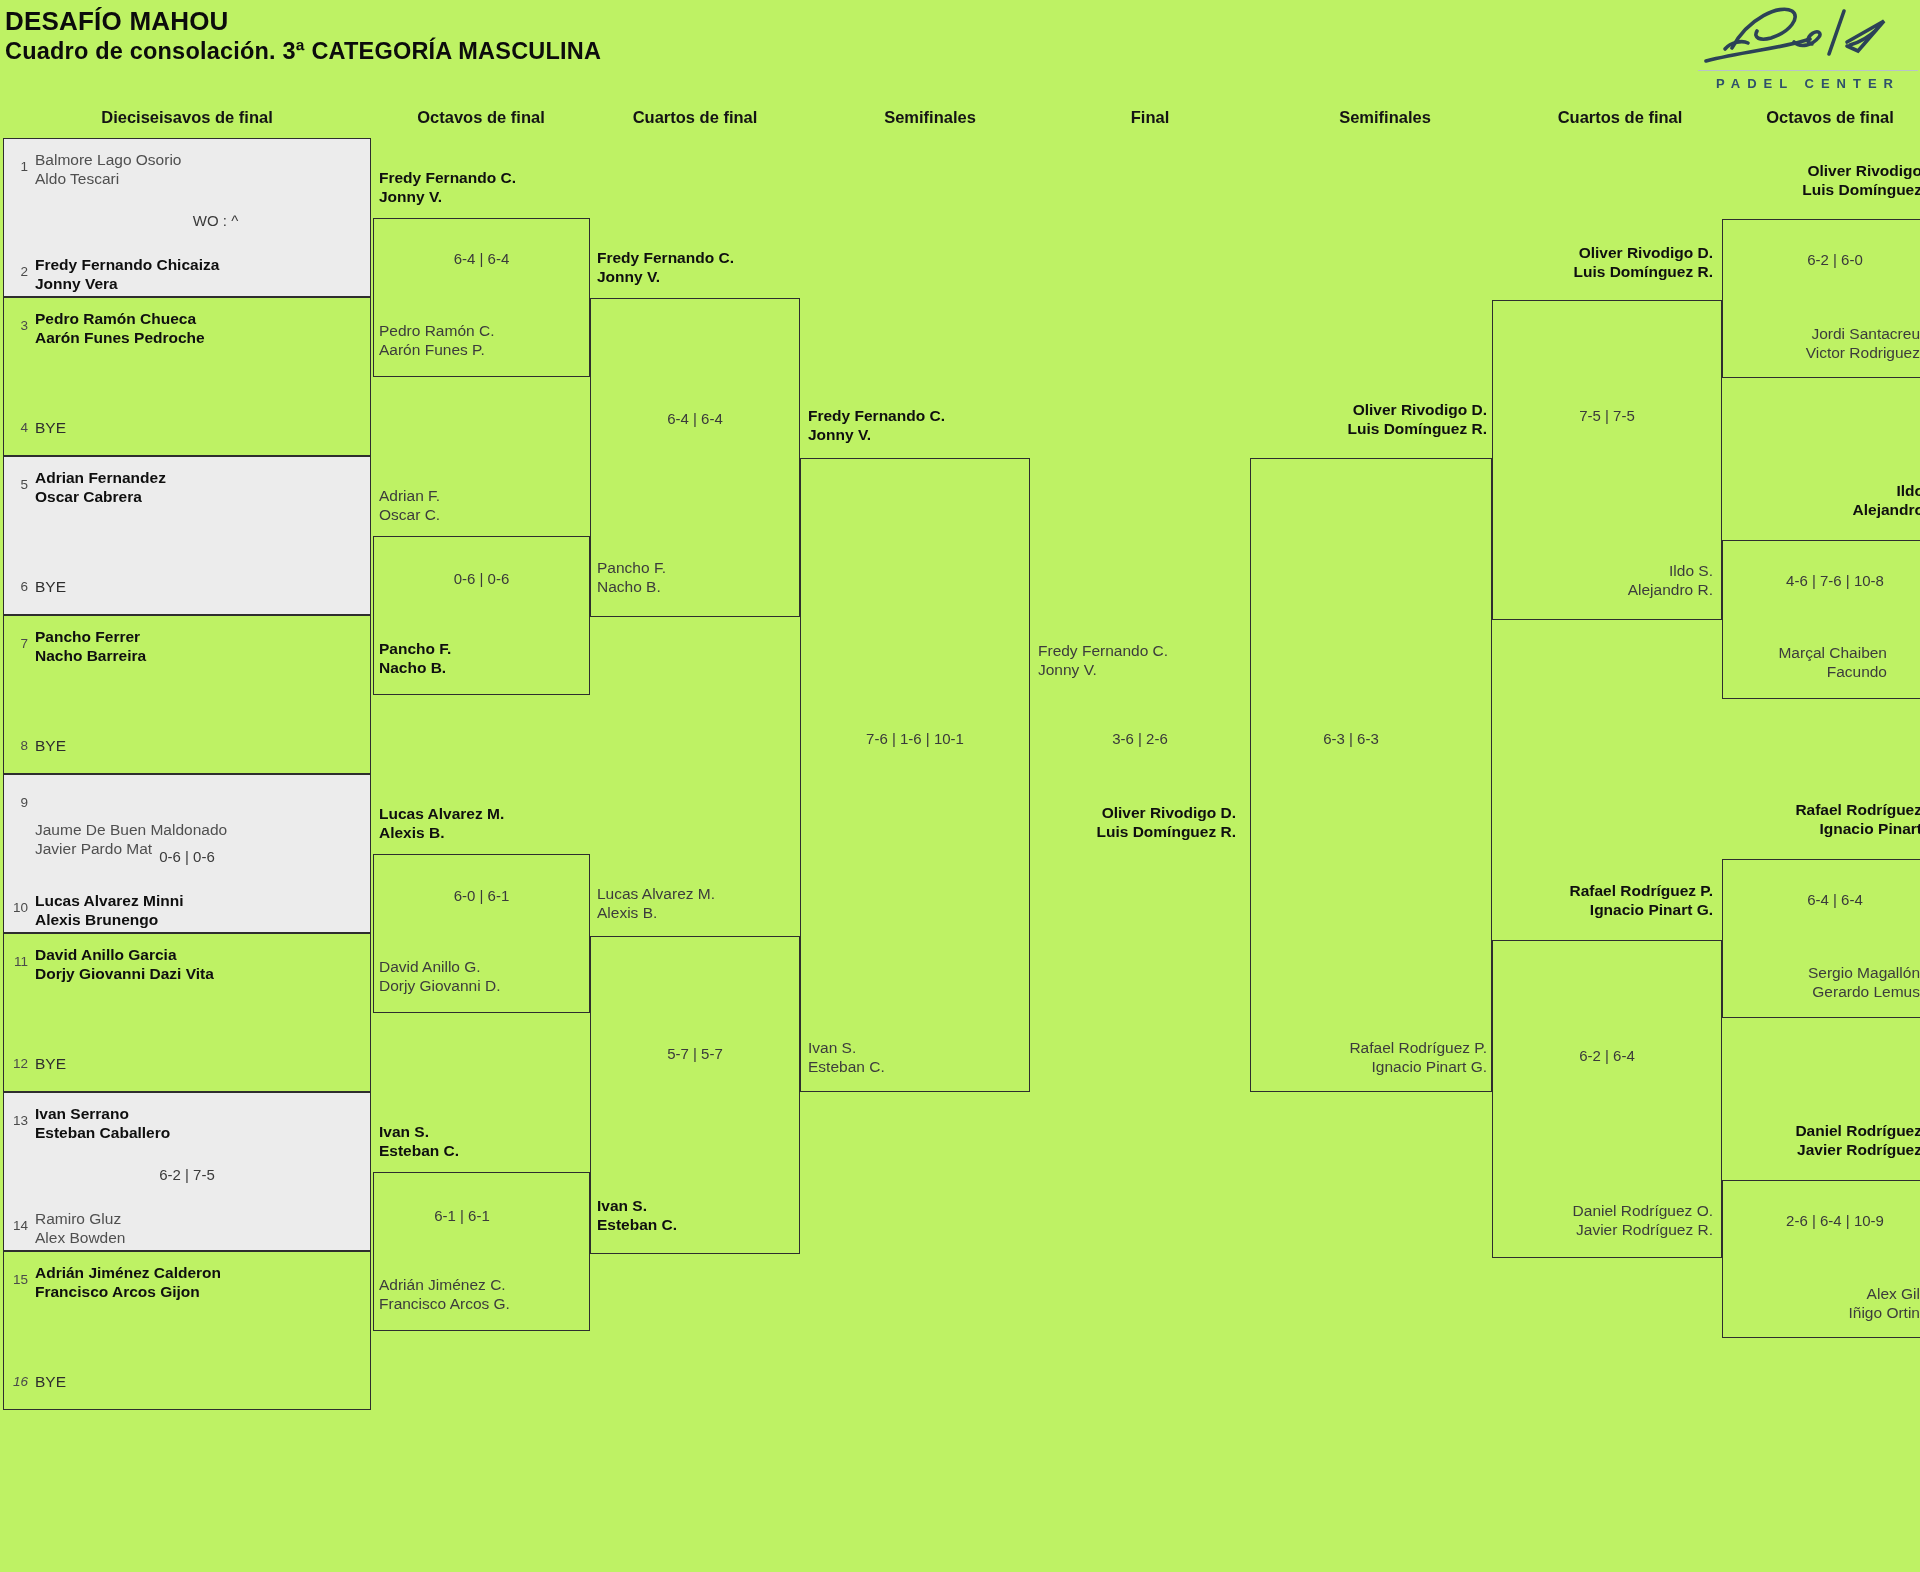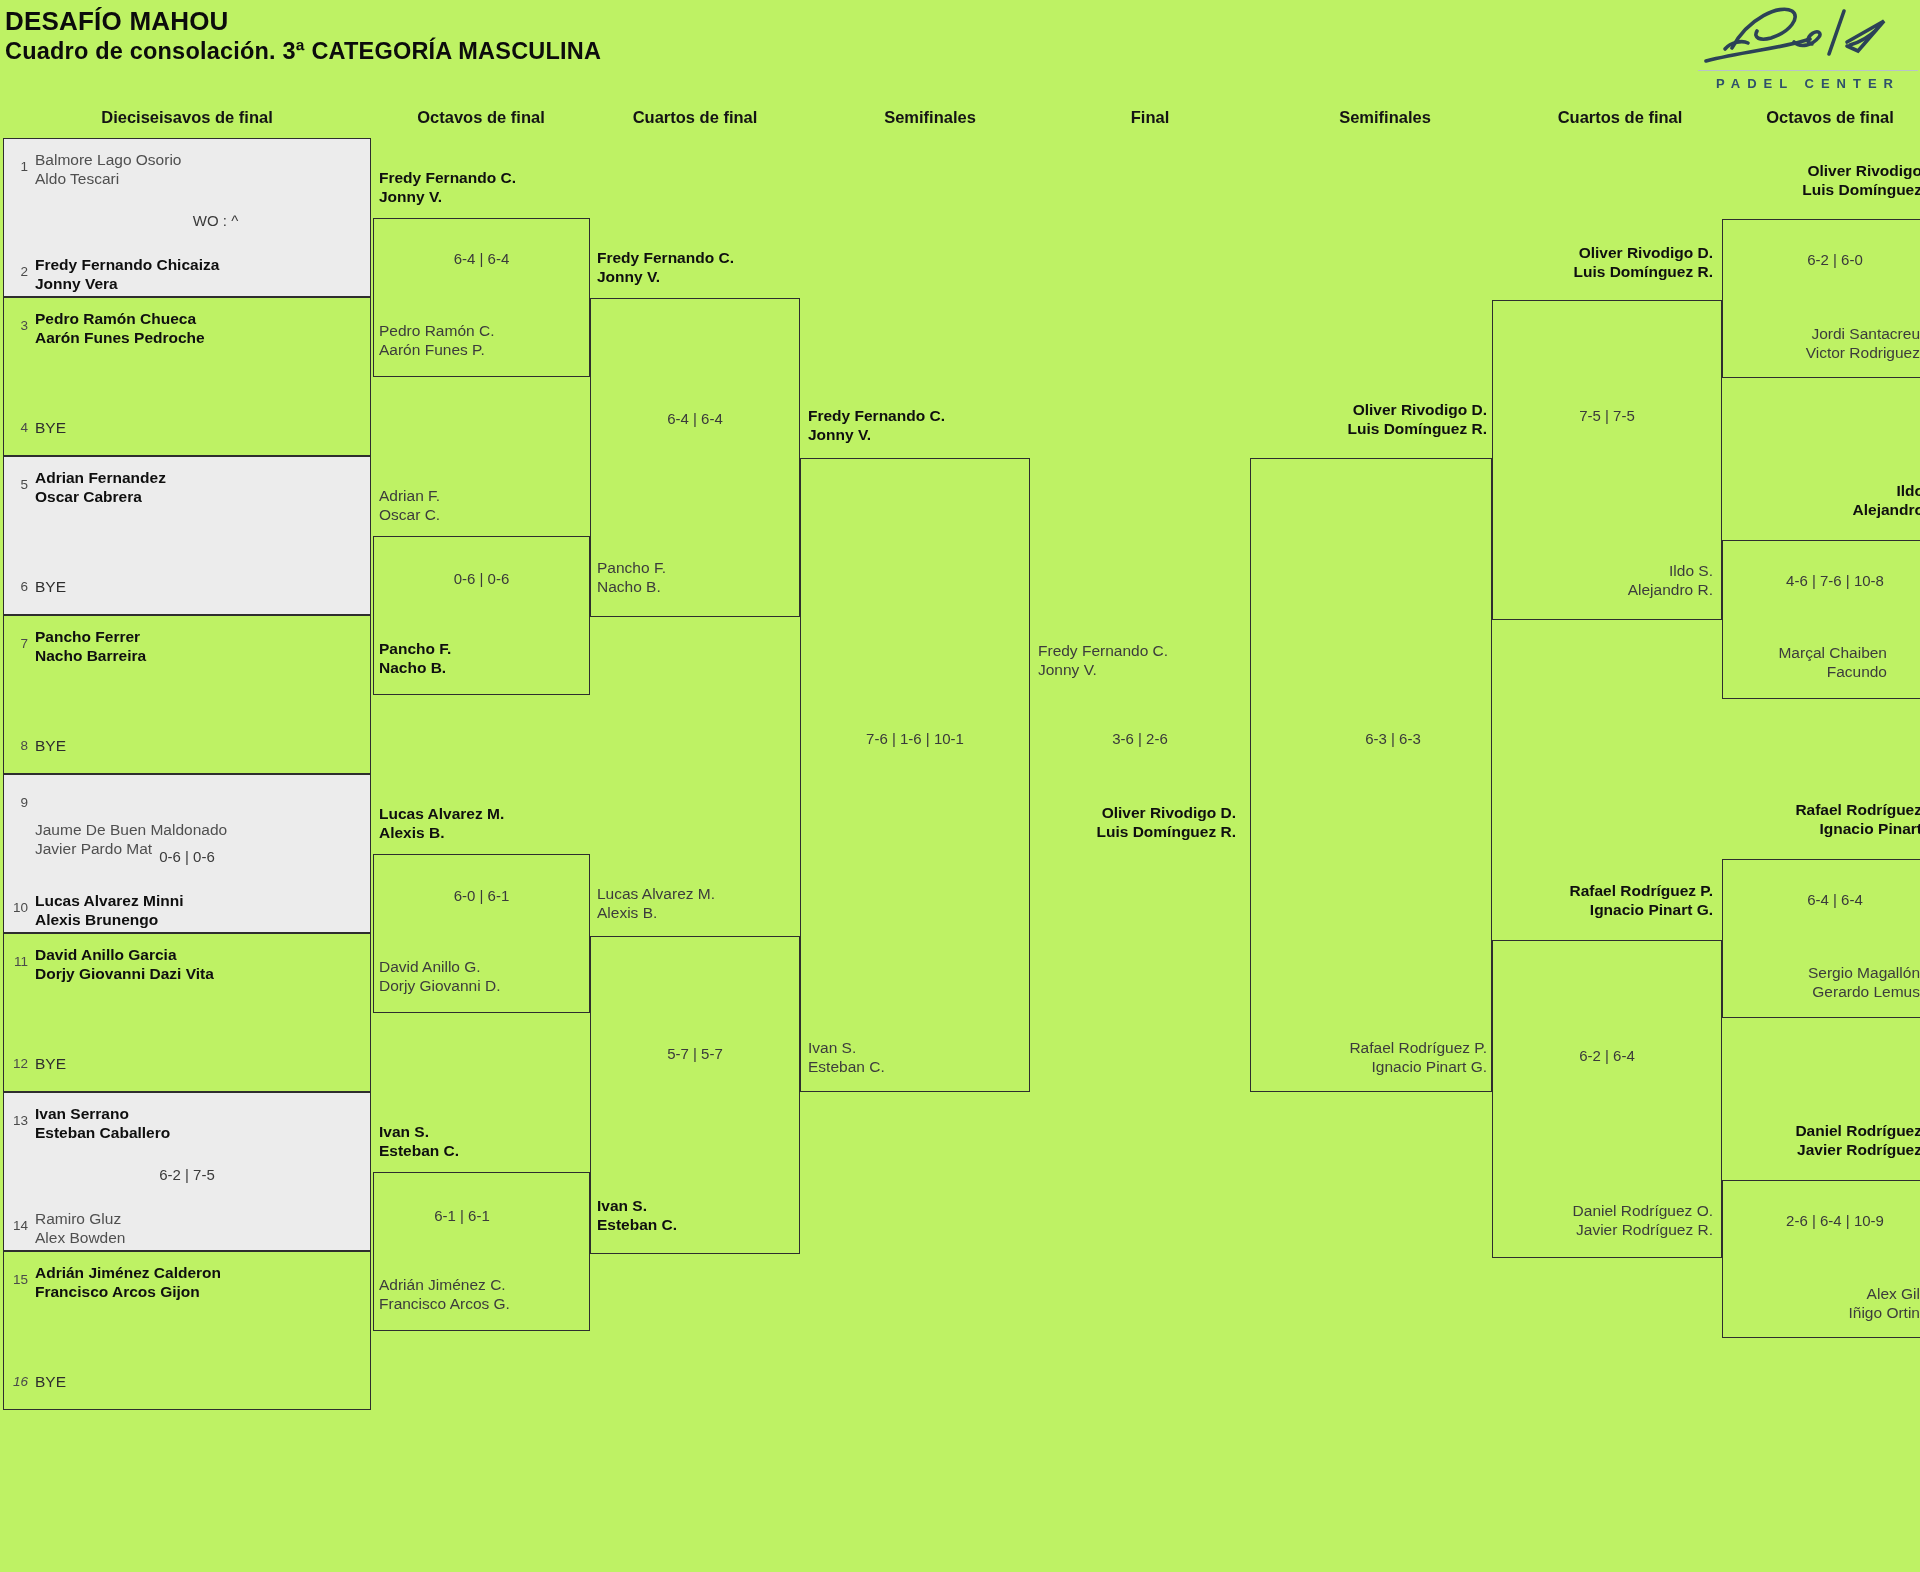--- a/index.html
+++ b/index.html
@@ -172,7 +172,7 @@
   <div class="abs box" style="left:1250px;top:458px;width:242px;height:634px;"></div>
   <div class="abs team b ra" style="right:433px;top:400px;">Oliver Rivodigo D.
 Luis Domínguez R.</div>
-  <div class="abs score" style="left:1250px;top:730px;width:202px;margin-left:42px;">6-3 | 6-3</div>
+  <div class="abs score" style="left:1250px;top:730px;width:202px;">6-3 | 6-3</div>
   <div class="abs team ra" style="right:433px;top:1038px;">Rafael Rodríguez P.
 Ignacio Pinart G.</div>
 

